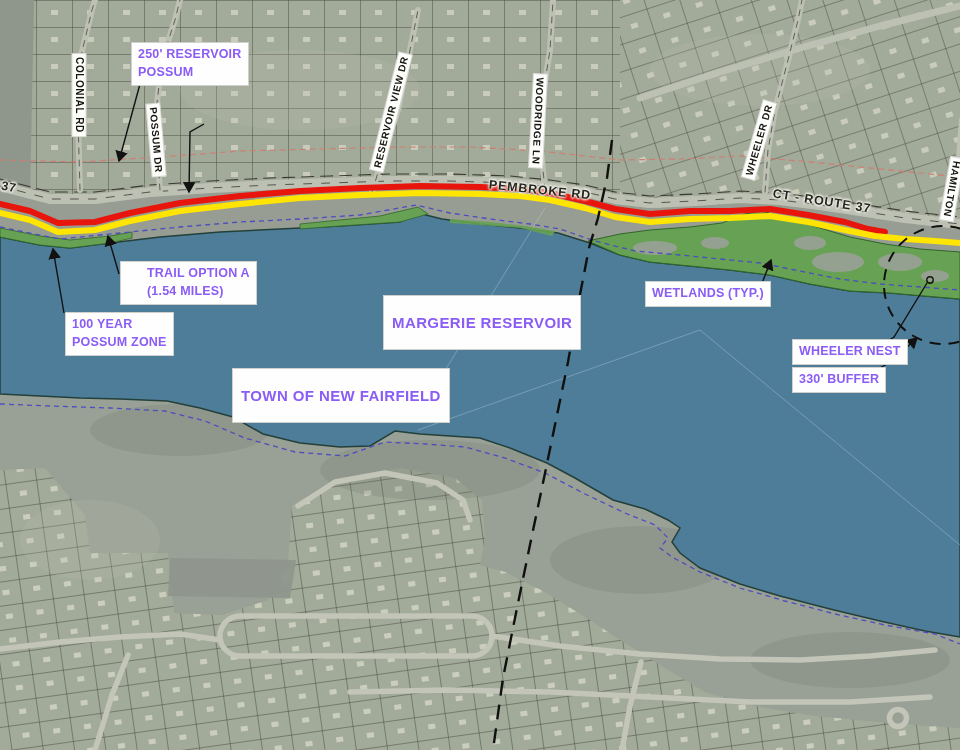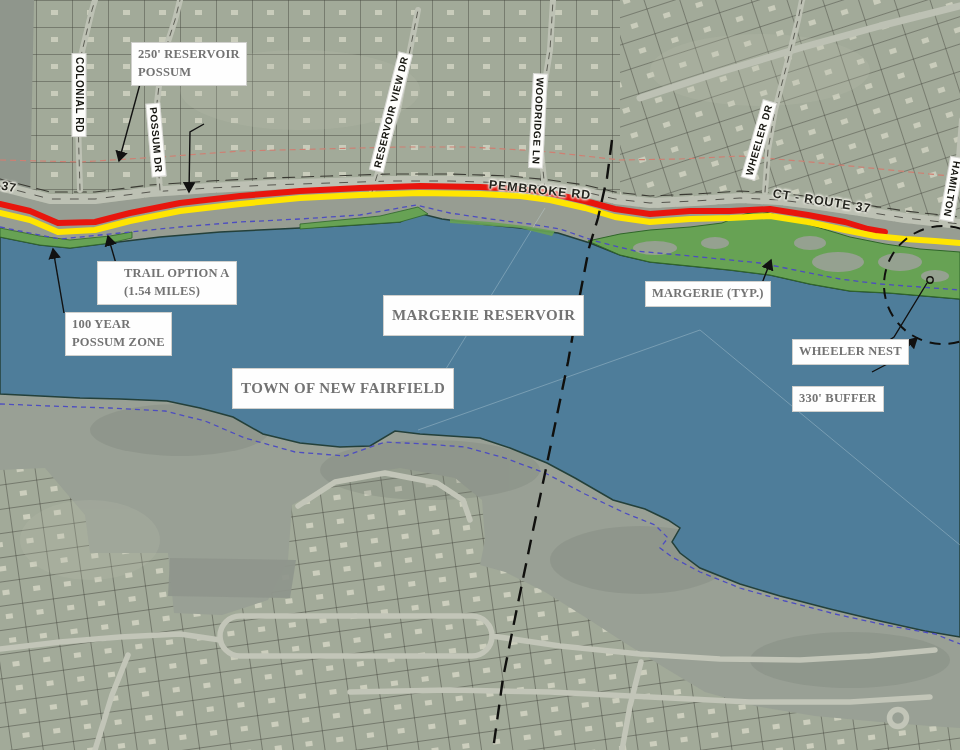--- a/index.html
+++ b/index.html
@@ -11,8 +11,8 @@
   
   .co{
     position:absolute;background:#fefefe;border:1px solid rgba(70,70,60,.25);
-    color:#737373;font-weight:700;font-size:12.5px;line-height:1.42;
-    padding:3px 6px;white-space:nowrap;letter-spacing:.2px;font-family:Liberation Serif, serif;
+    color:#8b5cf6;font-weight:700;font-size:12.5px;line-height:1.42;
+    padding:3px 6px;white-space:nowrap;letter-spacing:.2px;
   }
   .co.big{font-size:15px;padding:9px 8px;letter-spacing:.4px;}
   

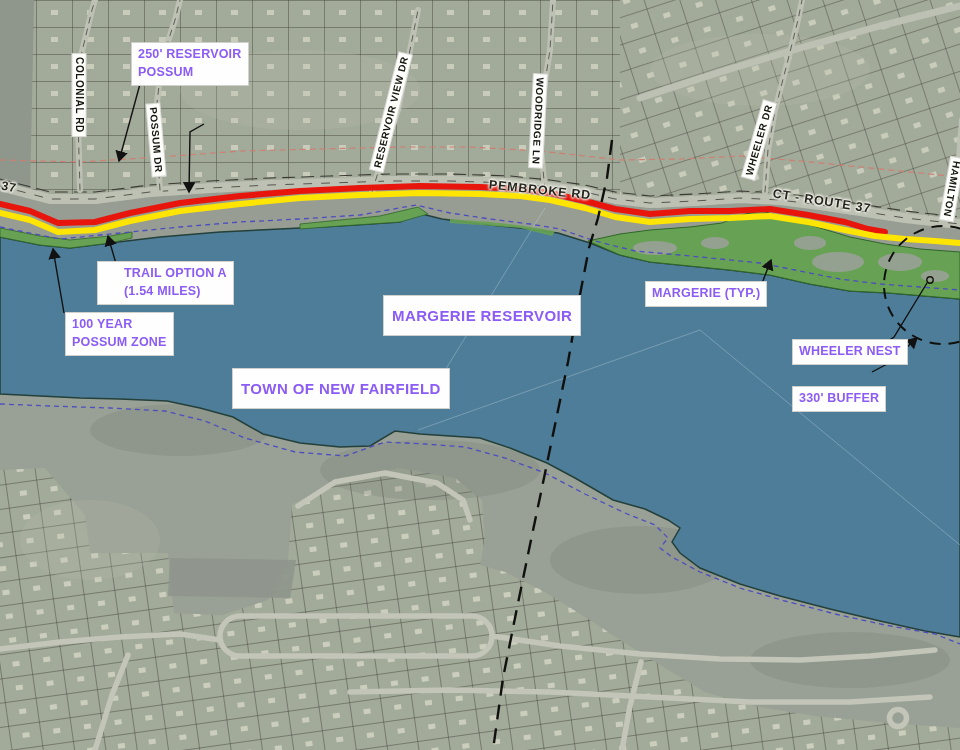--- a/index.html
+++ b/index.html
@@ -164,7 +164,7 @@
   </div>
 
 
-  <div class="co" style="left:97px;top:261px;padding-left:26px;">
+  <div class="co" style="left:120px;top:261px;padding-left:26px;">
     <span>TRAIL OPTION A</span><br>
     <span>(1.54 MILES)</span>
   </div>

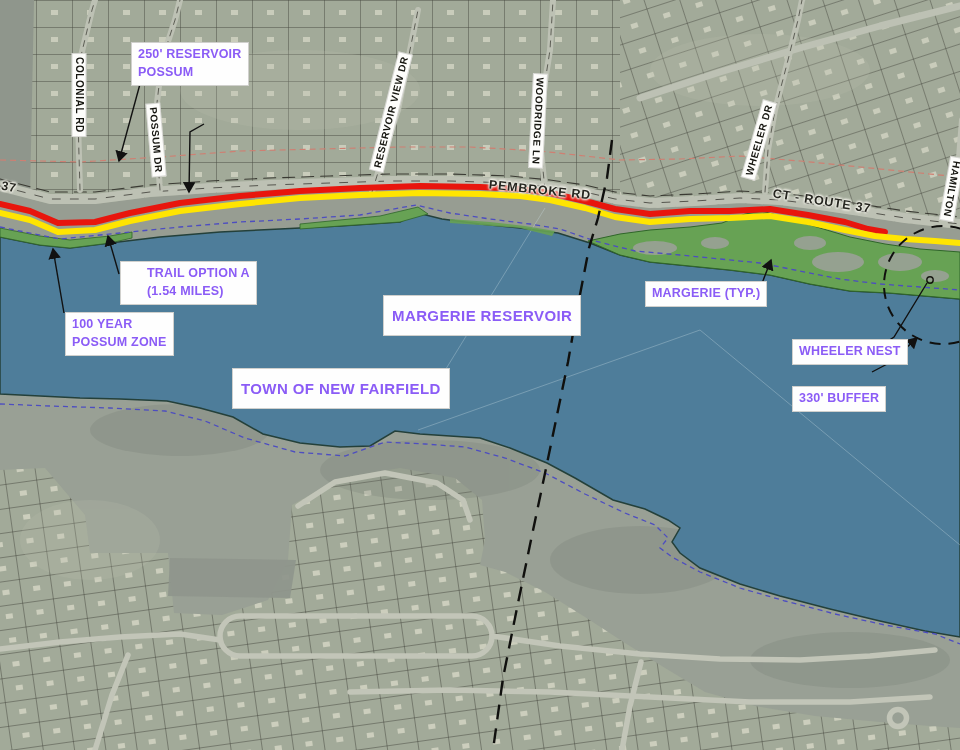--- a/index.html
+++ b/index.html
@@ -175,7 +175,7 @@
   </div>
 
   <div class="co" style="left:645px;top:281px;">
-    <span>MARGERIE (TYP.)</span>
+    <span>WETLANDS (TYP.)</span>
   </div>
 
   <div class="co" style="left:792px;top:339px;">

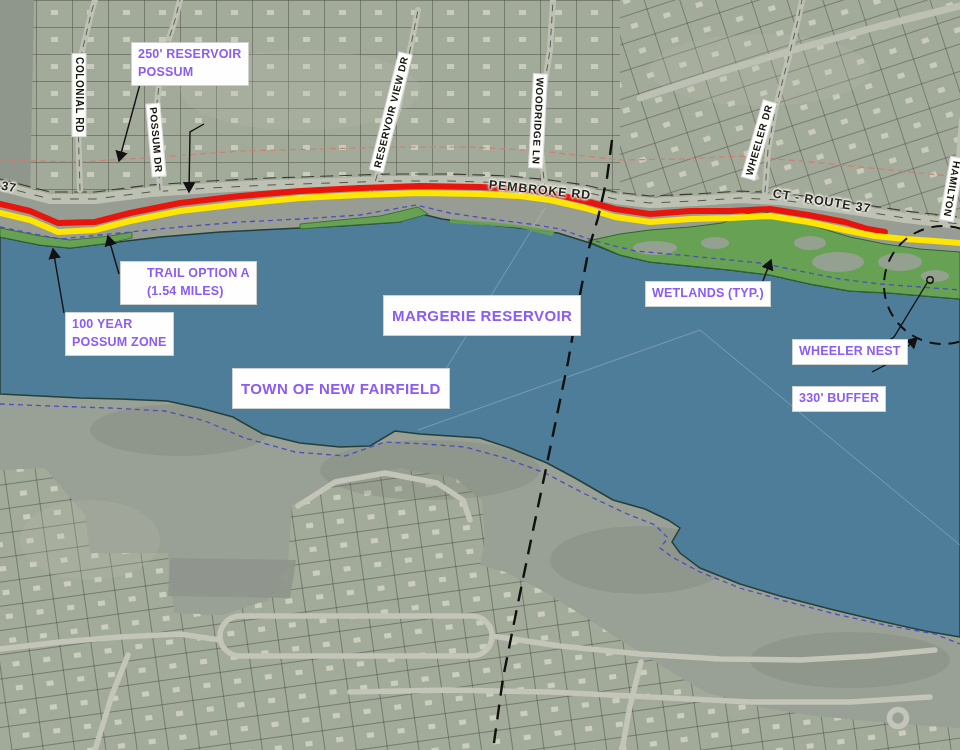--- a/index.html
+++ b/index.html
@@ -14,7 +14,7 @@
     color:#8b5cf6;font-weight:700;font-size:12.5px;line-height:1.42;
     padding:3px 6px;white-space:nowrap;letter-spacing:.2px;
   }
-  .co.big{font-size:15px;padding:9px 8px;letter-spacing:.4px;}
+  .co.big{font-size:15px;padding:16px 8px;letter-spacing:.4px;}
   
   .st{
     position:absolute;background:#fdfdfb;border:1px solid rgba(70,70,60,.2);

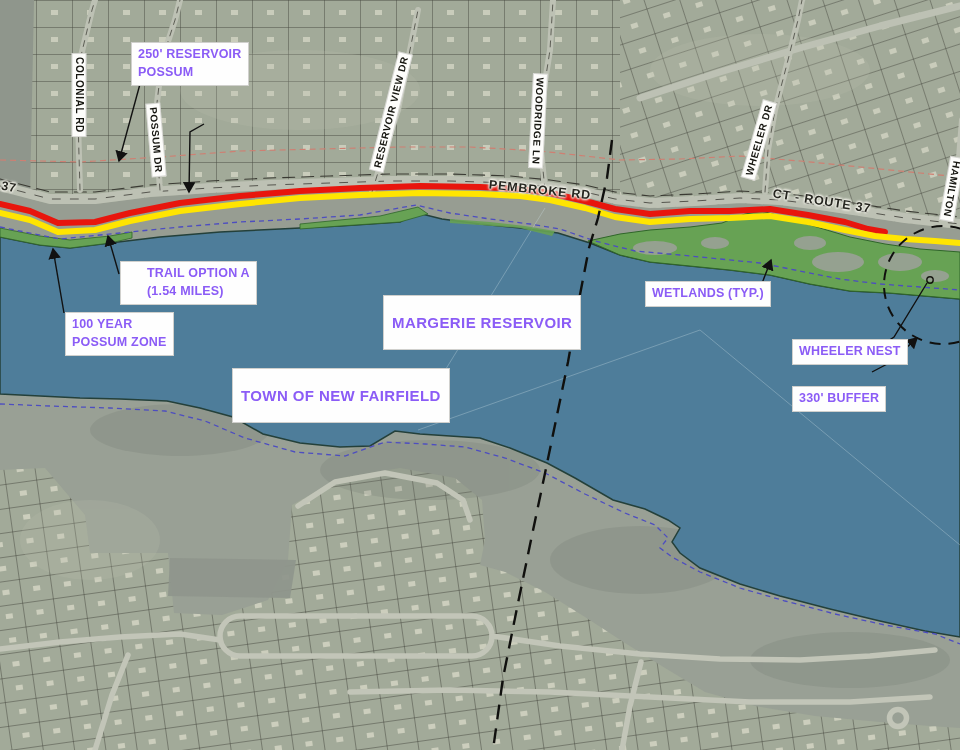--- a/index.html
+++ b/index.html
@@ -182,7 +182,7 @@
     <span>WHEELER NEST</span>
   </div>
 
-  <div class="co" style="left:792px;top:386px;">
+  <div class="co" style="left:792px;top:367px;">
     <span>330' BUFFER</span>
   </div>
 

